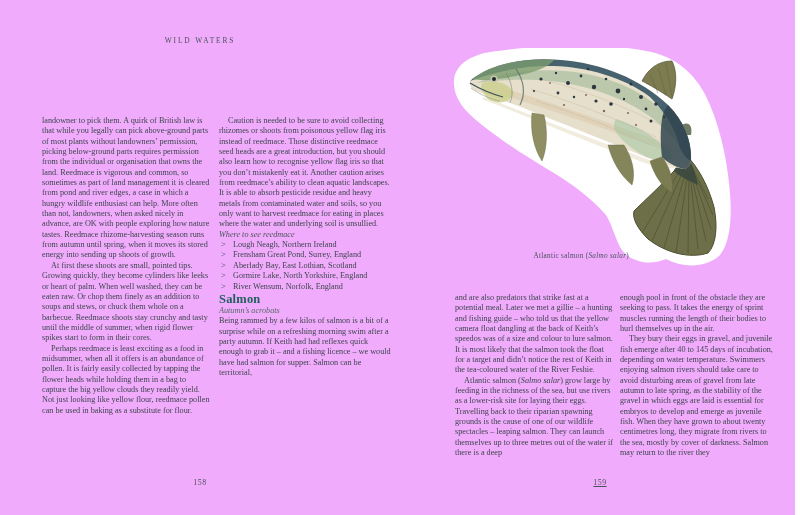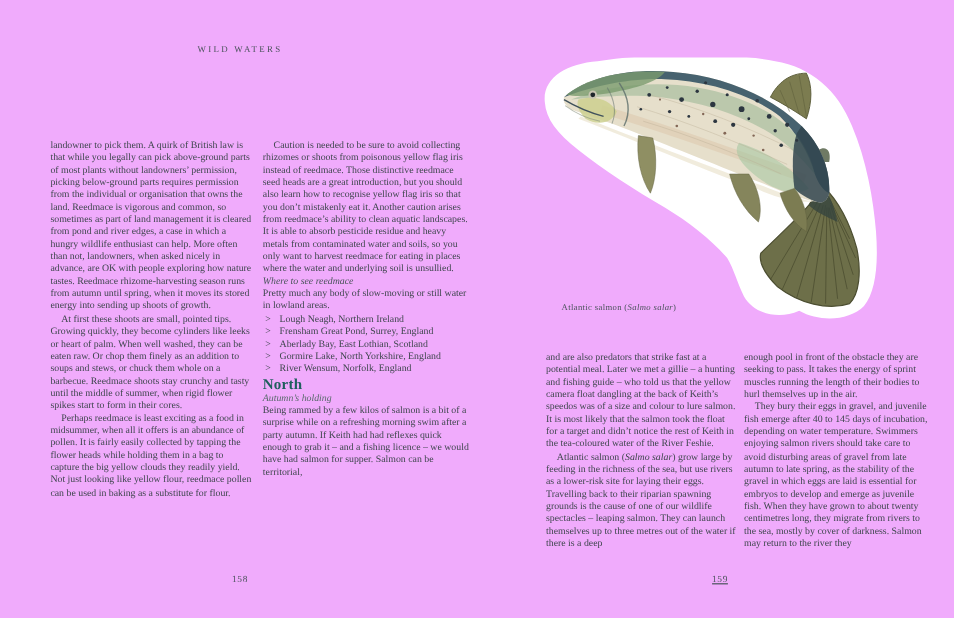--- a/index.html
+++ b/index.html
@@ -62,7 +62,6 @@
   <div class="col" id="lp-col2">
     <p class="indent">Caution is needed to be sure to avoid collecting rhizomes or shoots from poisonous yellow flag iris instead of reedmace. Those distinctive reedmace seed heads are a great introduction, but you should also learn how to recognise yellow flag iris so that you don’t mistakenly eat it. Another caution arises from reedmace’s ability to clean aquatic landscapes. It is able to absorb pesticide residue and heavy metals from contaminated water and soils, so you only want to harvest reedmace for eating in places where the water and underlying soil is unsullied.</p>
     <p class="subhead">Where to see reedmace</p>
-    <p>Pretty much any body of slow-moving or still water in lowland areas.</p>
     <div class="loclist">
       <div class="loc">
         <span class="mk">&gt;</span>

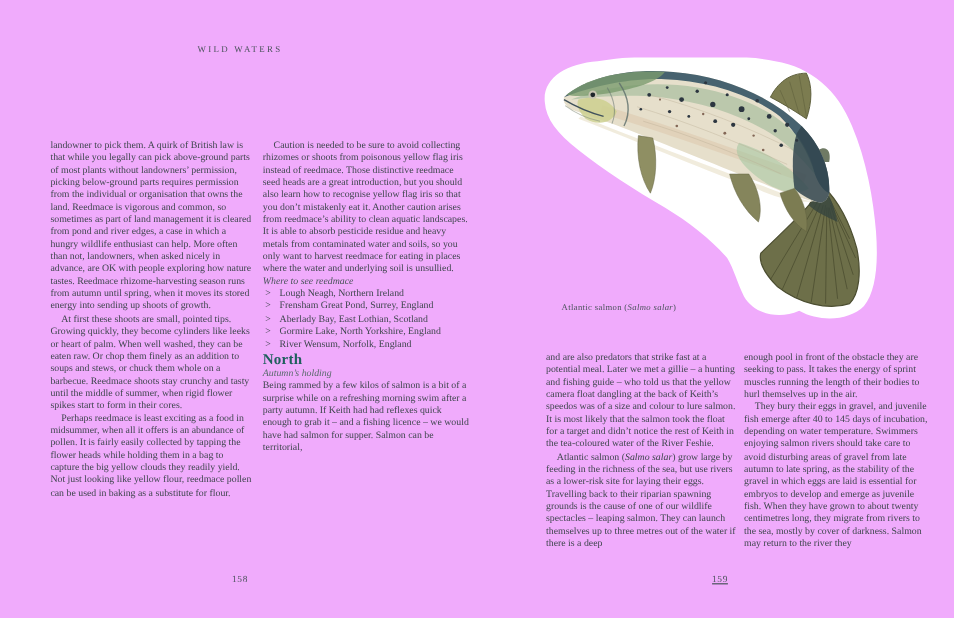--- a/index.html
+++ b/index.html
@@ -40,7 +40,7 @@
   }
   .species-sub{margin:1px 0 2px;font-style:italic;color:#586a6b;}
   .caption{
-    position:absolute;left:468px;top:252px;width:185px;text-align:left;
+    position:absolute;left:444px;top:252px;width:185px;text-align:right;
     font-size:7.2px;color:#4a535b;letter-spacing:.3px;
   }
   .caption .it{font-style:italic;}

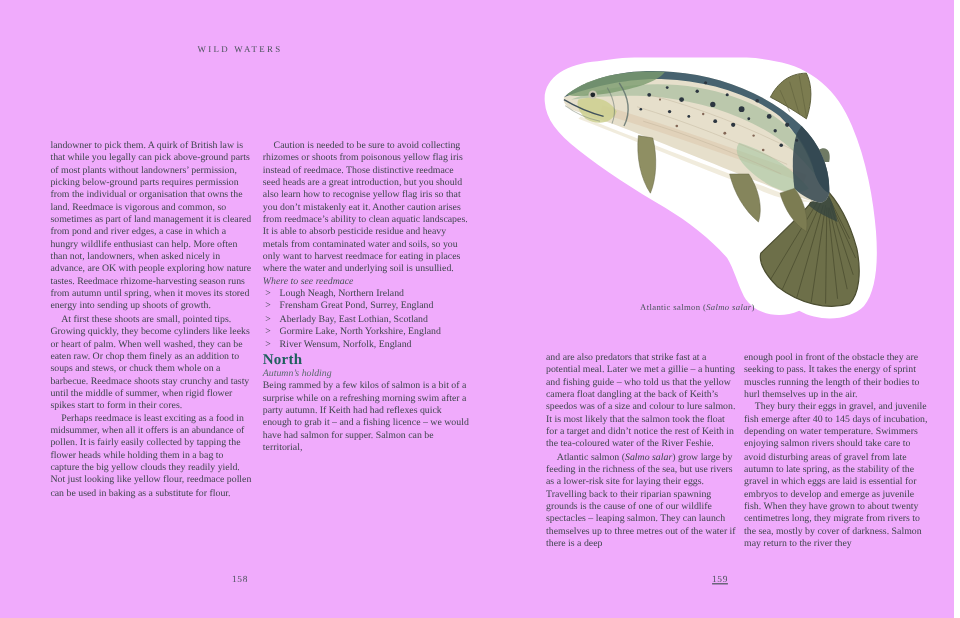--- a/index.html
+++ b/index.html
@@ -84,7 +84,7 @@
         <span>River Wensum, Norfolk, England</span>
       </div>
     </div>
-    <p class="species-head">North</p>
+    <p class="species-head">Salmon</p>
     <p class="species-sub">Autumn’s holding</p>
     <p>Being rammed by a few kilos of salmon is a bit of a surprise while on a refreshing morning swim after a party autumn. If Keith had had reflexes quick enough to grab it – and a fishing licence – we would have had salmon for supper. Salmon can be territorial,</p>
   </div>

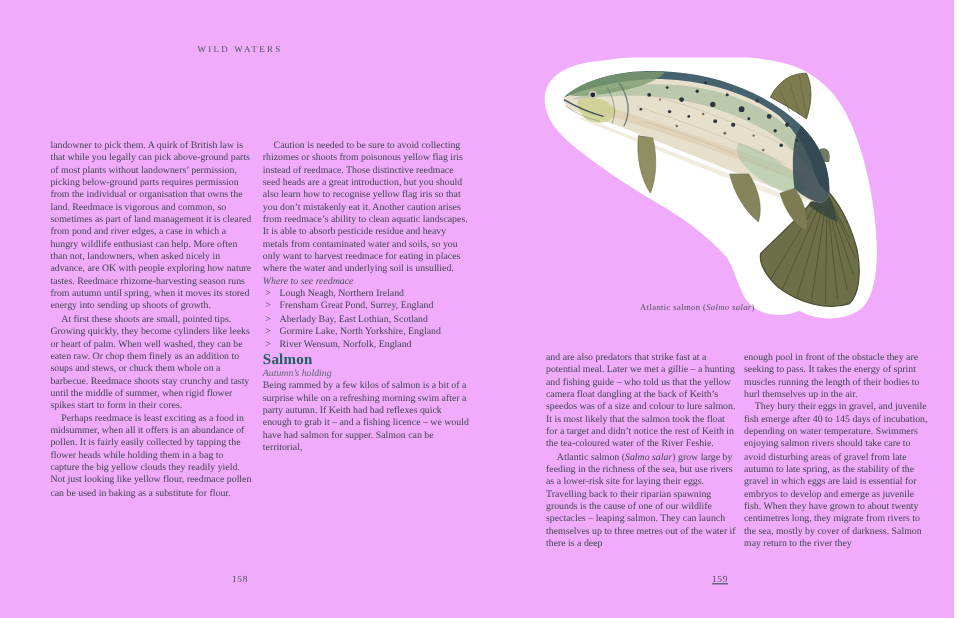--- a/index.html
+++ b/index.html
@@ -85,7 +85,7 @@
       </div>
     </div>
     <p class="species-head">Salmon</p>
-    <p class="species-sub">Autumn’s holding</p>
+    <p class="species-sub">Autumn’s acrobats</p>
     <p>Being rammed by a few kilos of salmon is a bit of a surprise while on a refreshing morning swim after a party autumn. If Keith had had reflexes quick enough to grab it – and a fishing licence – we would have had salmon for supper. Salmon can be territorial,</p>
   </div>
 

